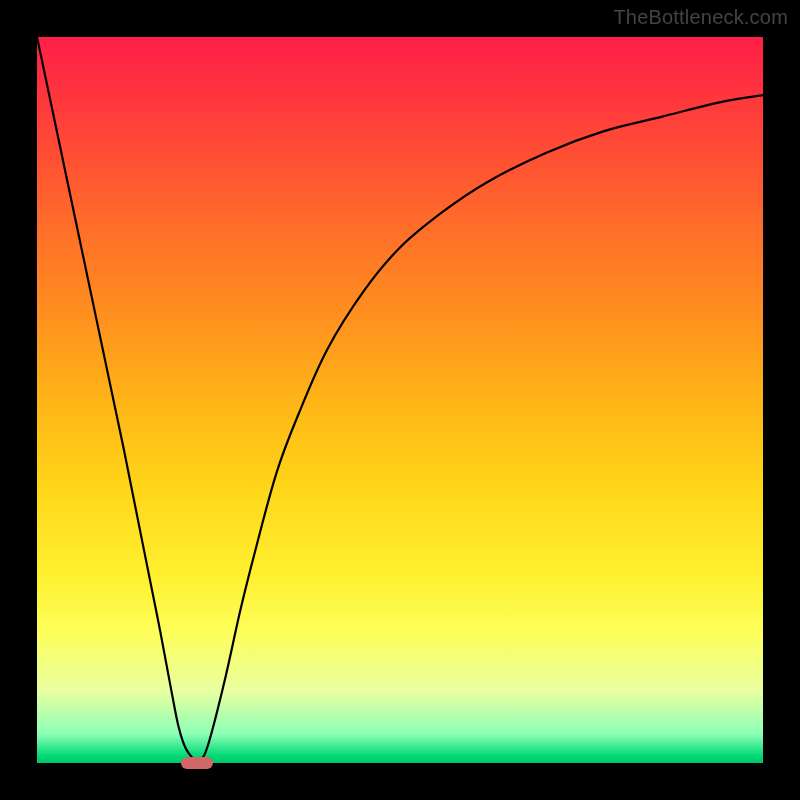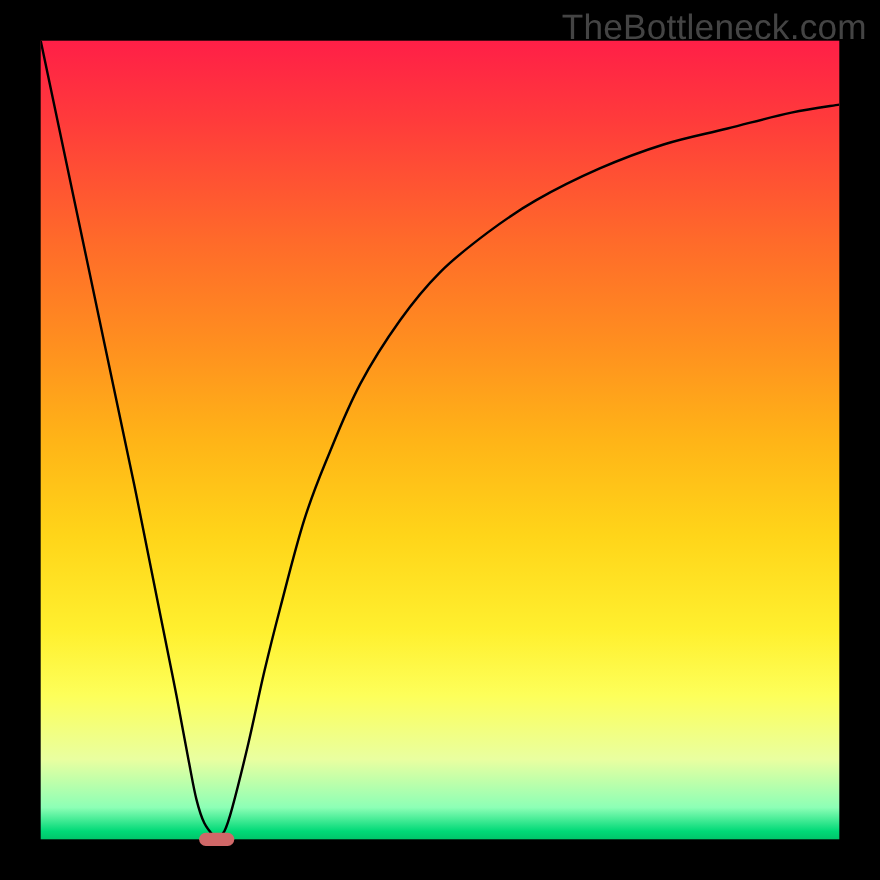--- a/index.html
+++ b/index.html
@@ -45,7 +45,7 @@
     top: 6px;
     right: 12px;
     color: #444;
-    font-size: 32px;
+    font-size: 20px;
     font-weight: 500;
     letter-spacing: 0.2px;
     user-select: text;

